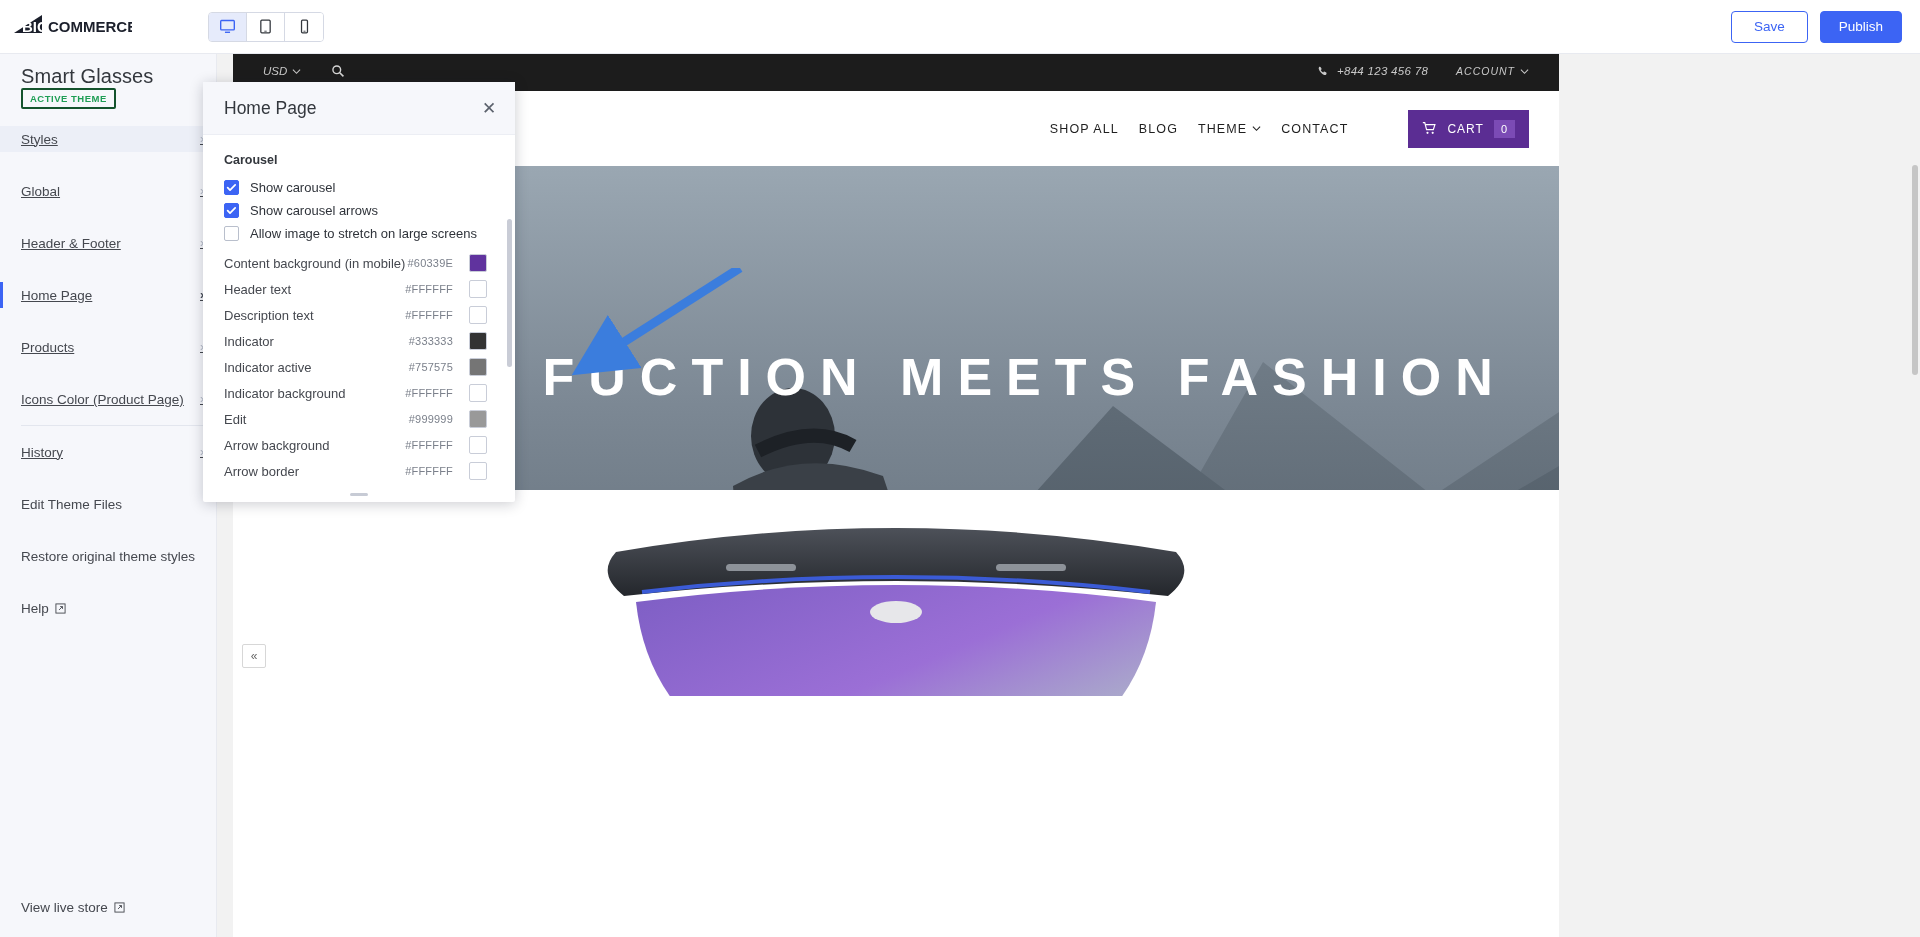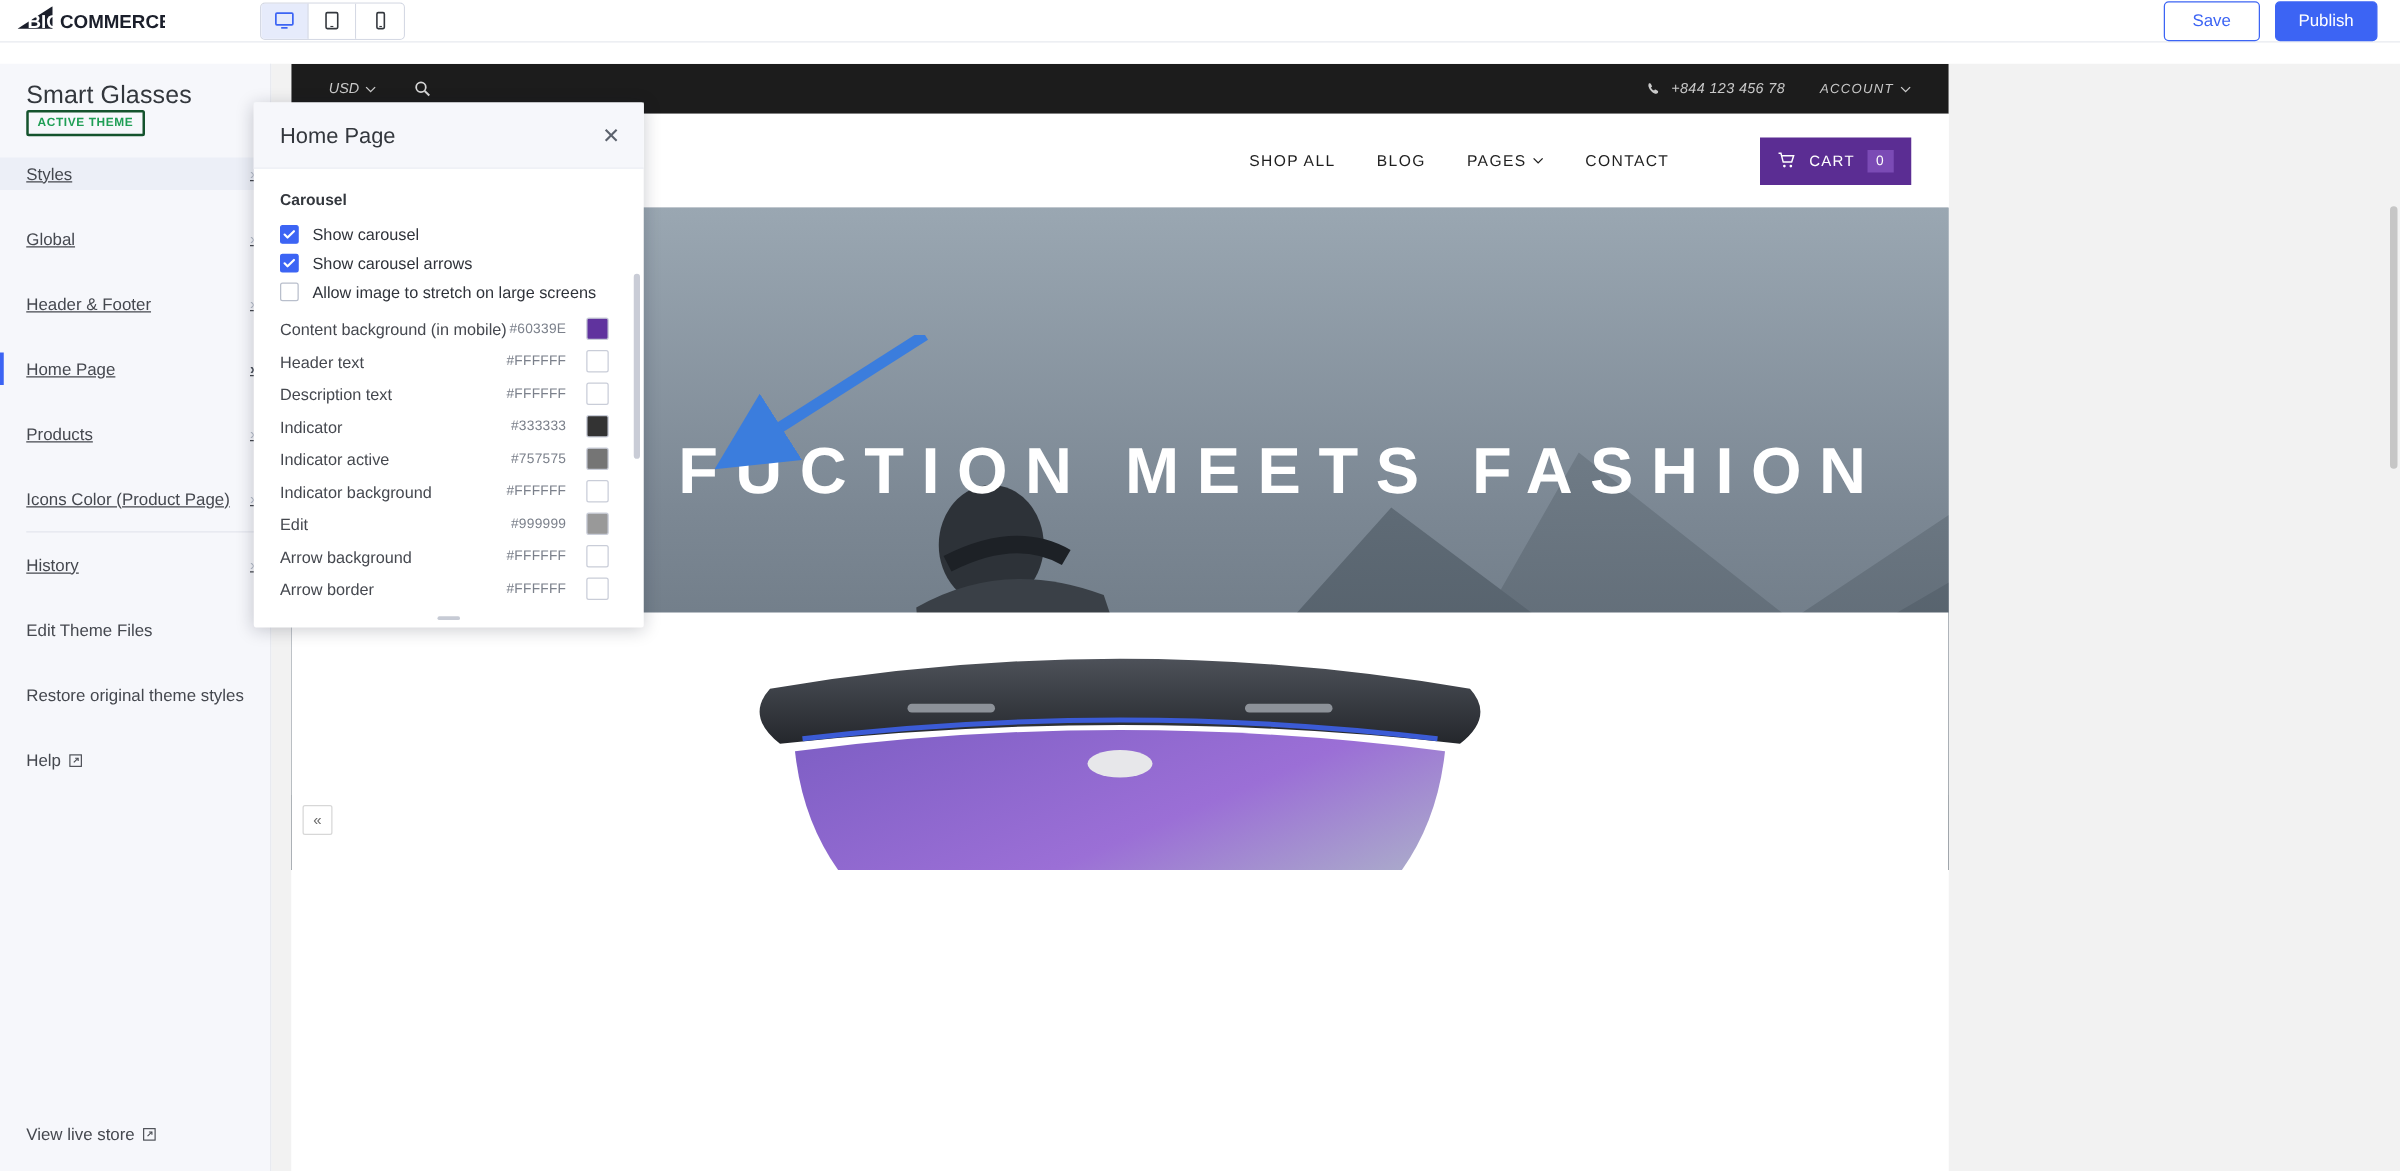--- a/index.html
+++ b/index.html
@@ -13,7 +13,7 @@
   
   .topbar {
     position: absolute; top: 0; left: 0;
-    width: 1920px; height: 34px;
+    width: 1920px; height: 54px;
     background: #ffffff;
     border-bottom: 1px solid #e8eaf0;
     display: flex; align-items: center;

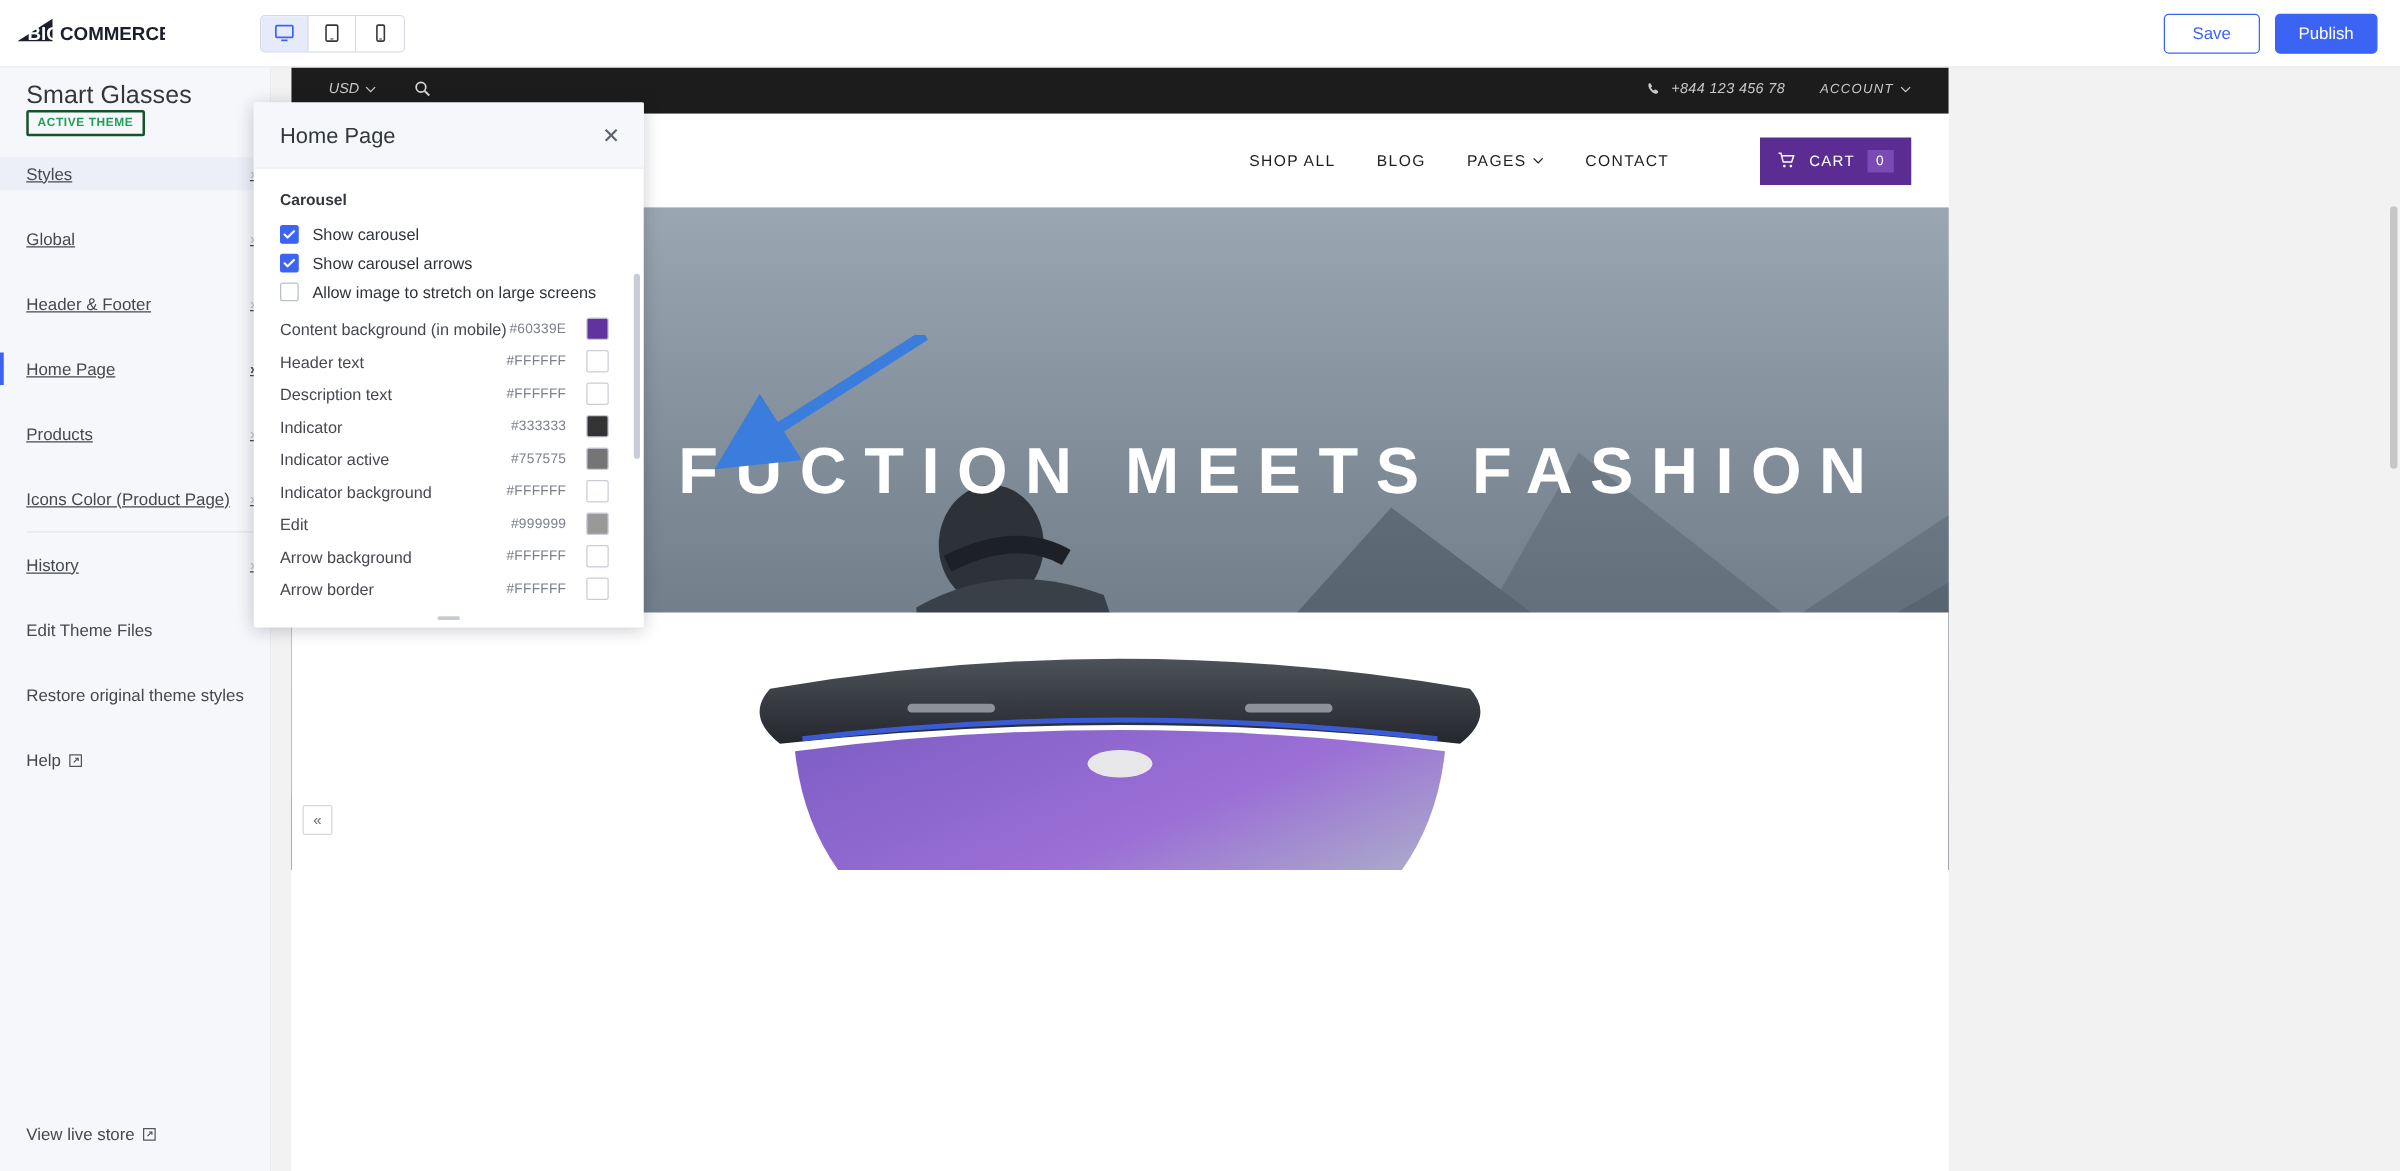--- a/index.html
+++ b/index.html
@@ -132,7 +132,7 @@
     font-size: 23px; color: #1f1f1f; letter-spacing: .3px; font-weight: 400;
   }
   .menu {
-    margin-left: auto; display: flex; gap: 33px;
+    margin-left: auto; display: flex; gap: 20px;
     font-size: 12.5px; letter-spacing: 1.1px; color: #1f1f1f;
   }
   .menu-item { cursor: pointer; display: flex; align-items: center; gap: 5px; }

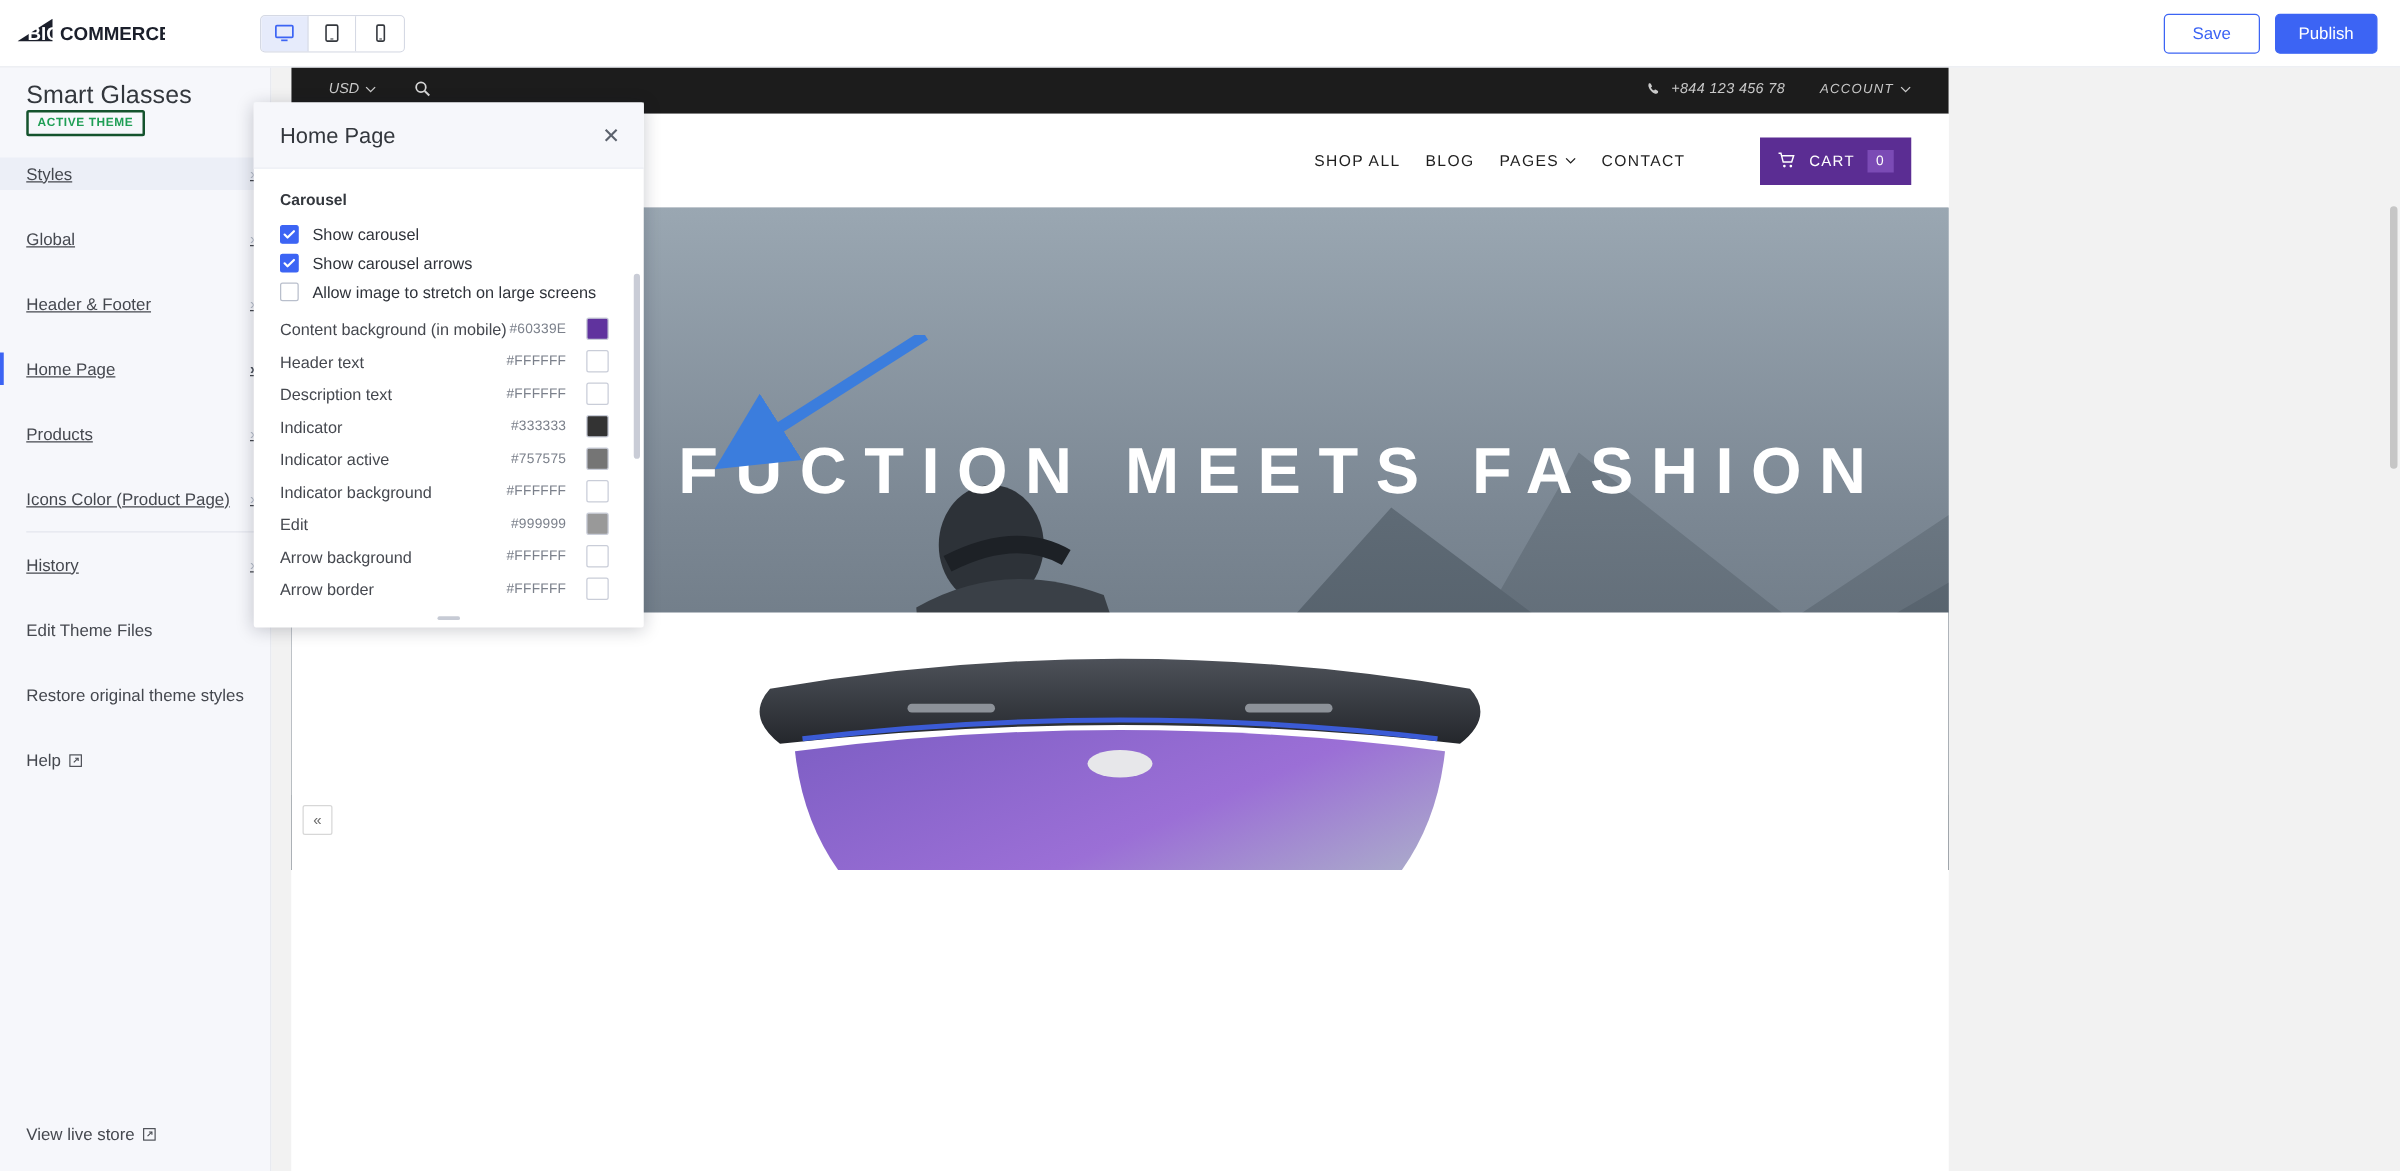--- a/index.html
+++ b/index.html
@@ -395,7 +395,7 @@
           <span>BLOG</span>
         </div>
         <div class="menu-item">
-          <span>PAGES</span>
+          <span>THEME</span>
           <svg width="9" height="9" viewBox="0 0 10 10">
             <path d="M1 3 L5 7 L9 3" fill="none" stroke="#1f1f1f" stroke-width="1.2"></path>
           </svg>

